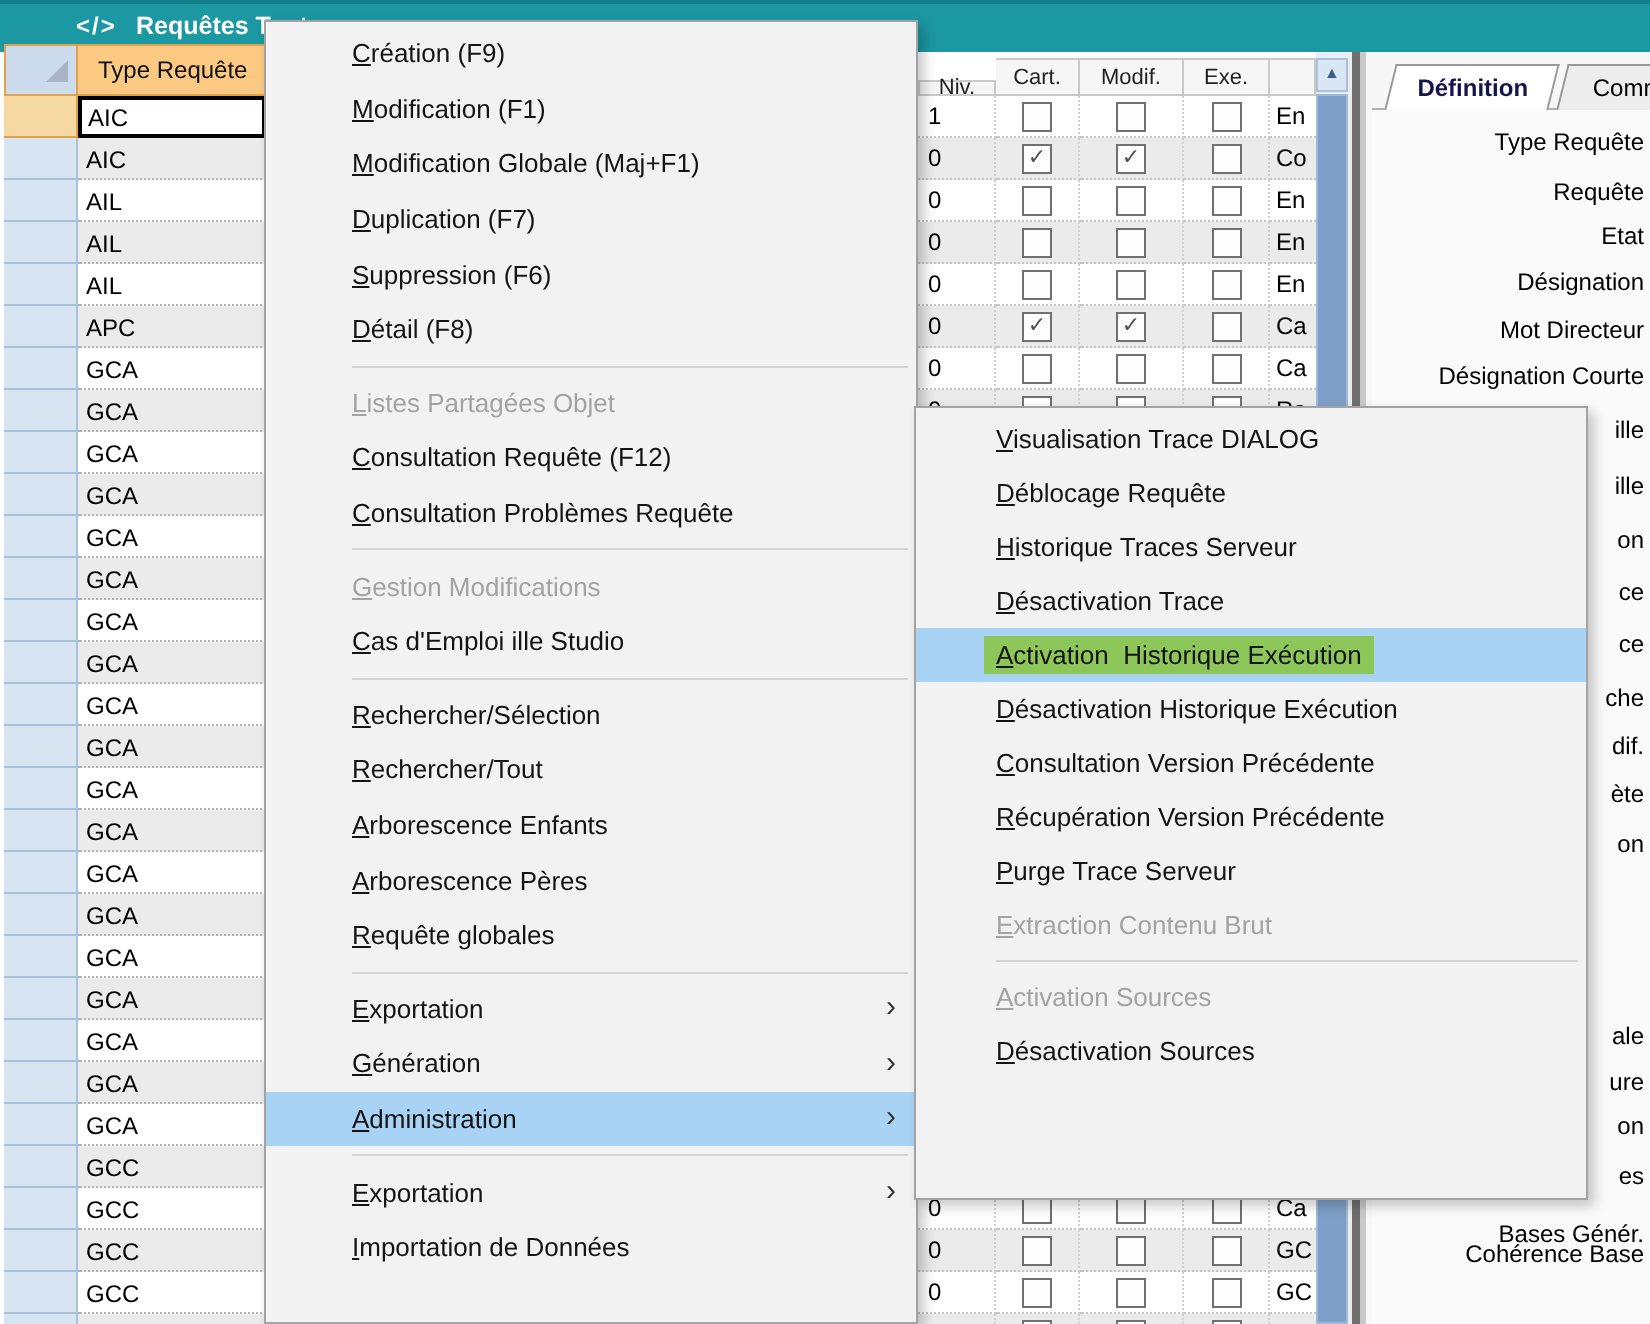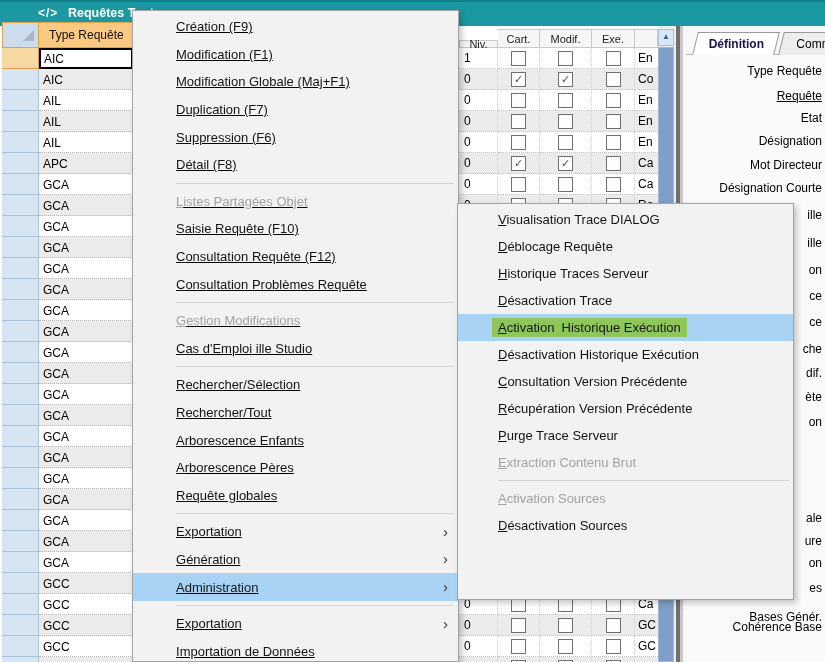--- a/index.html
+++ b/index.html
@@ -71,7 +71,7 @@
   
   .menu{position:absolute;background:#f2f2f2;border:1px solid #a3a3a3;box-sizing:border-box;
         padding-top:2px;box-shadow:3px 3px 6px rgba(0,0,0,.22);overflow:hidden;}
-  #menu1{left:132px;top:10px;width:327px;height:652px;z-index:10;text-decoration:underline;}
+  #menu1{left:132px;top:10px;width:327px;height:652px;z-index:10;}
   #menu2{left:457px;top:203px;width:337px;height:397px;z-index:11;}
   .mi{position:relative;height:27.6px;display:flex;align-items:center;padding-left:43px;
       font-size:13px;color:#141414;}

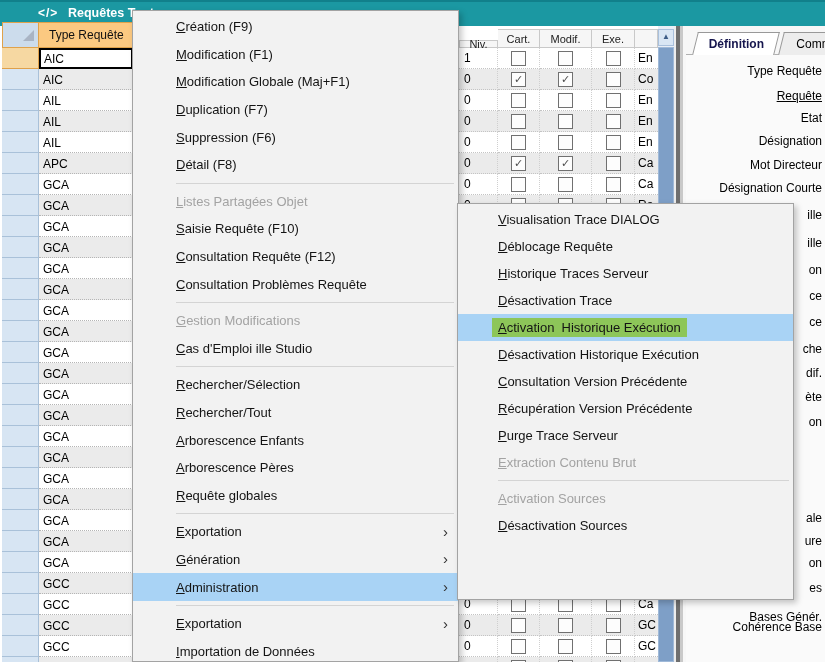--- a/index.html
+++ b/index.html
@@ -409,7 +409,7 @@
     </div>
     <div id="plabels">
         <div class="plabel" style="top: 38px;">Type Requête</div>
-        <div class="plabel" style="top: 63px; text-decoration: underline;">Requête</div>
+        <div class="plabel" style="top: 63px;">Requête</div>
         <div class="plabel" style="top: 85px;">Etat</div>
         <div class="plabel" style="top: 108px;">Désignation</div>
         <div class="plabel" style="top: 132px;">Mot Directeur</div>

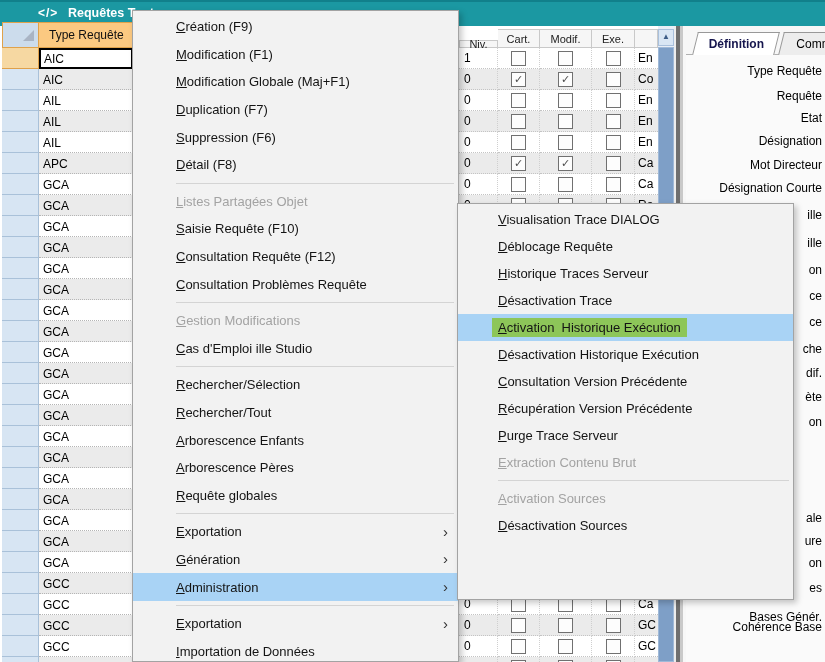--- a/index.html
+++ b/index.html
@@ -456,9 +456,6 @@
         <span class="mi-label">Listes Partagées Objet</span>
       </div>
       <div class="mi">
-        <span class="mi-label">Saisie Requête (F10)</span>
-      </div>
-      <div class="mi">
         <span class="mi-label">Consultation Requête (F12)</span>
       </div>
       <div class="mi">

